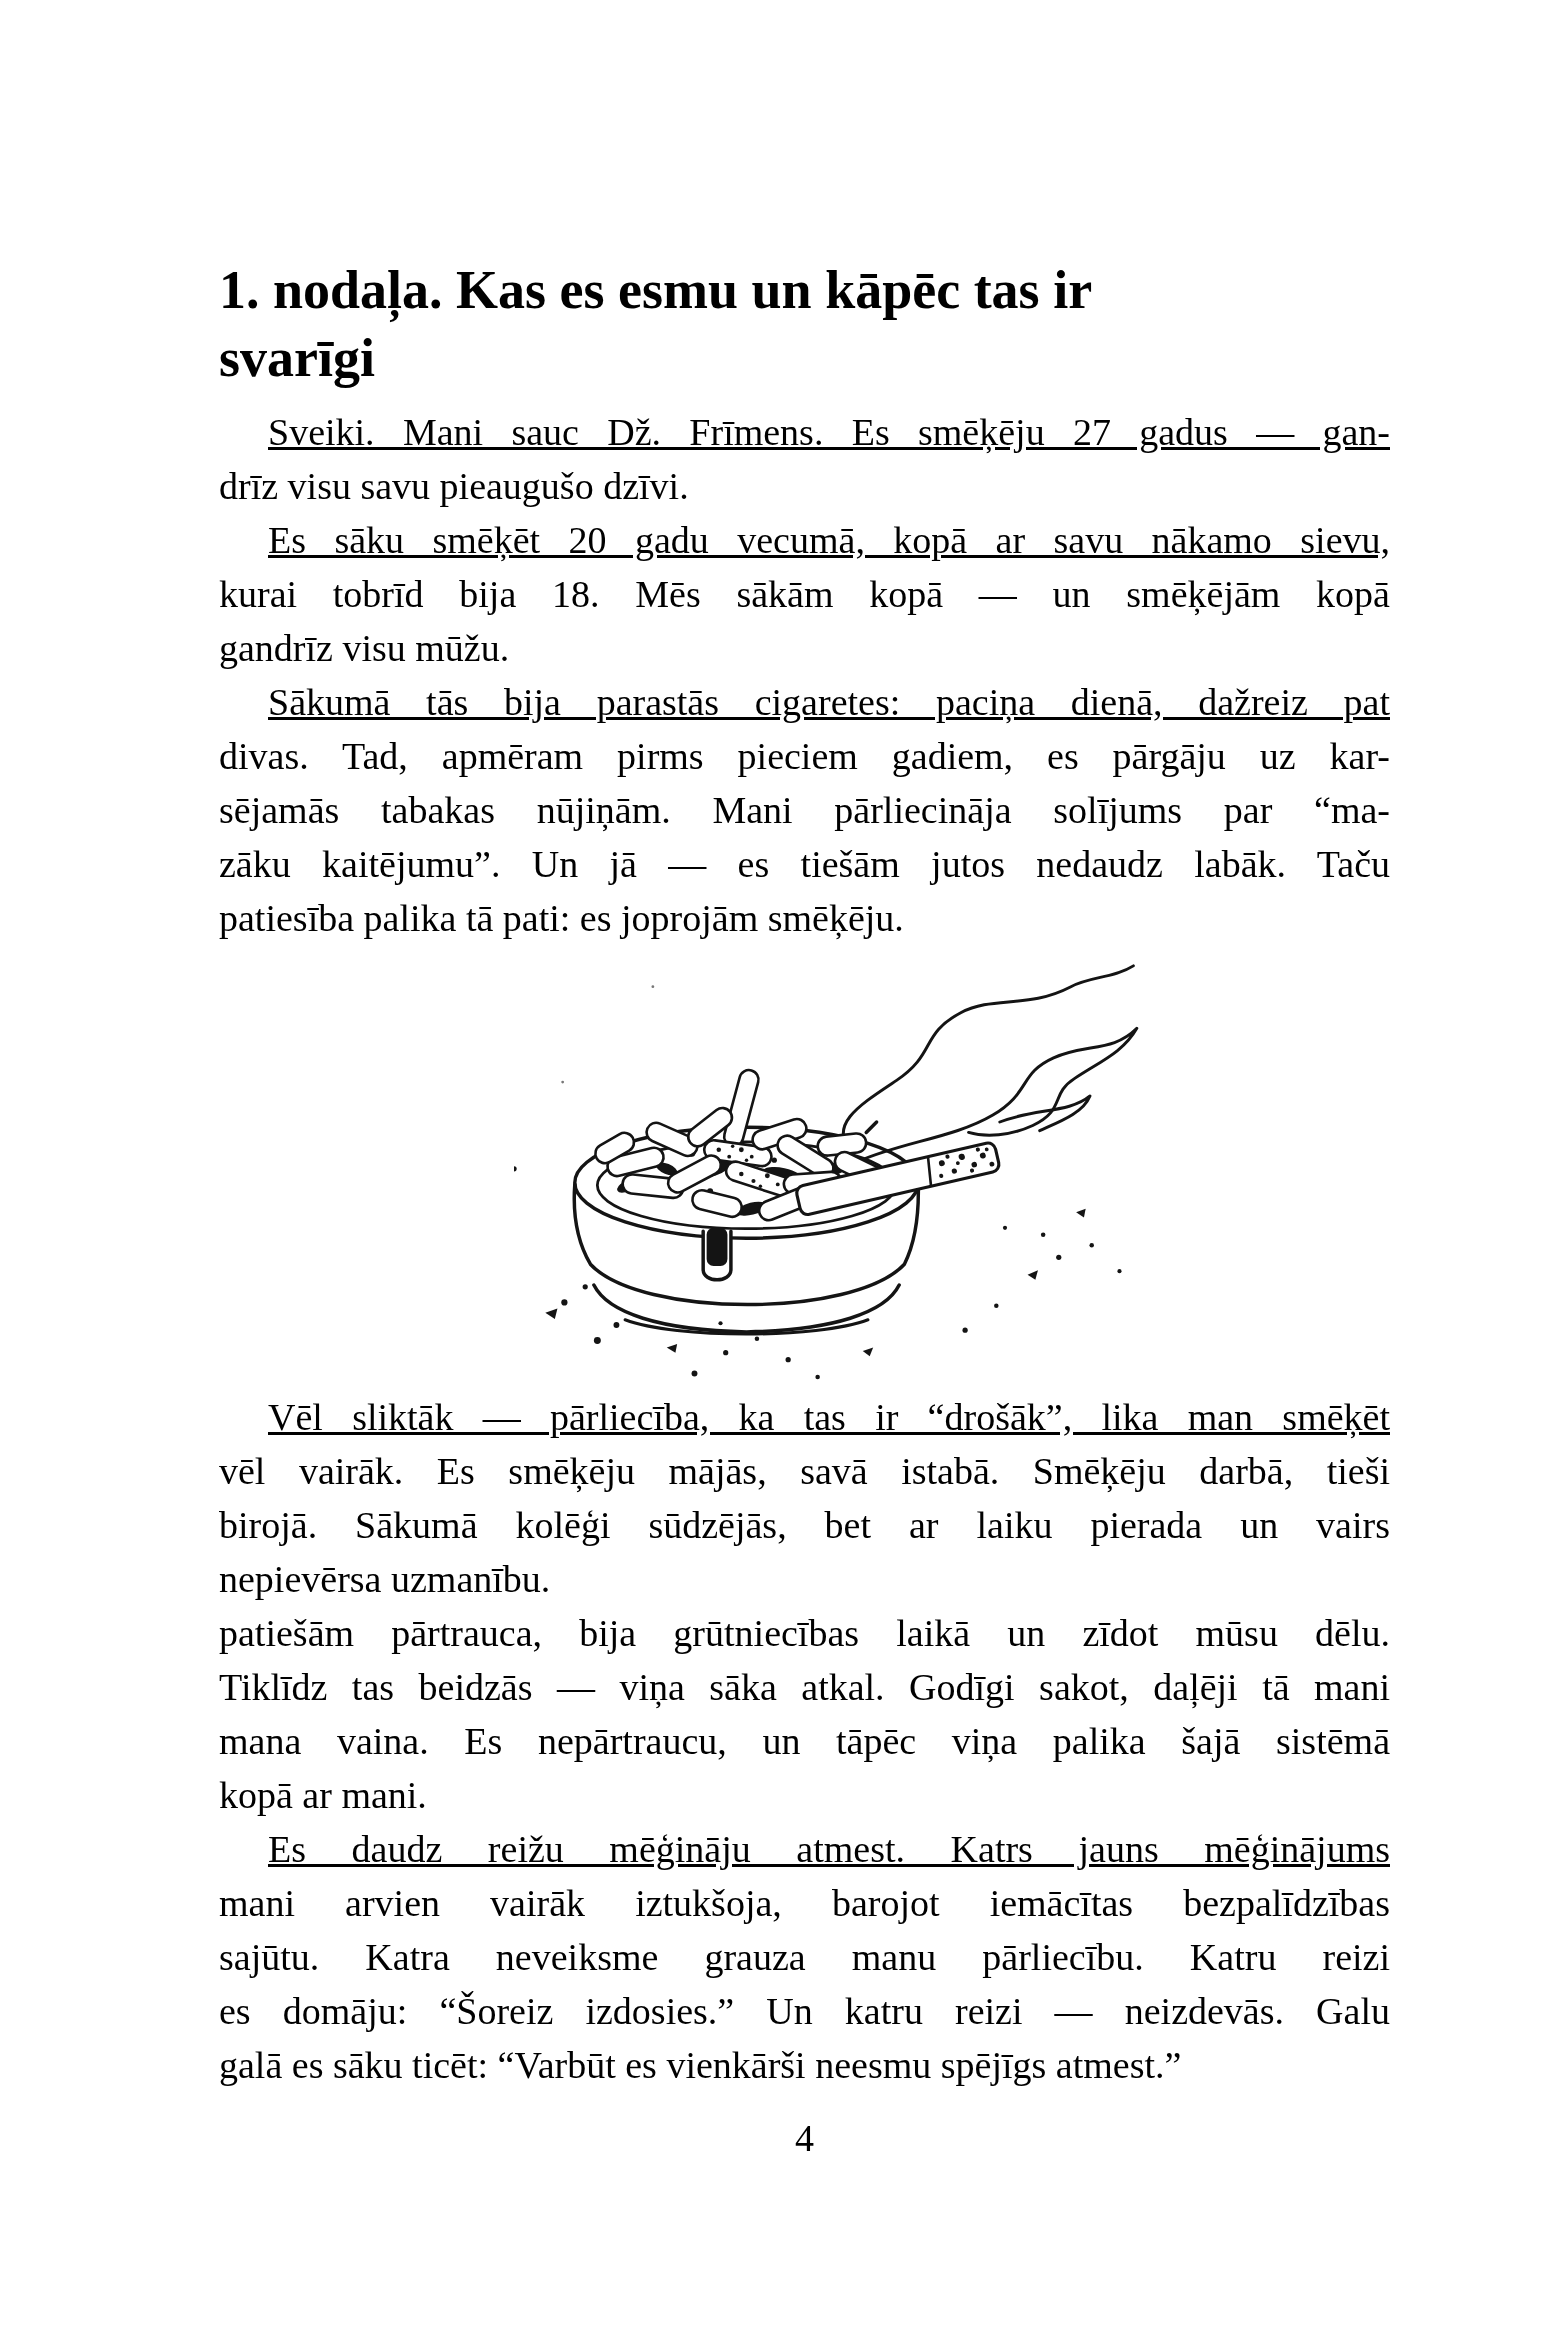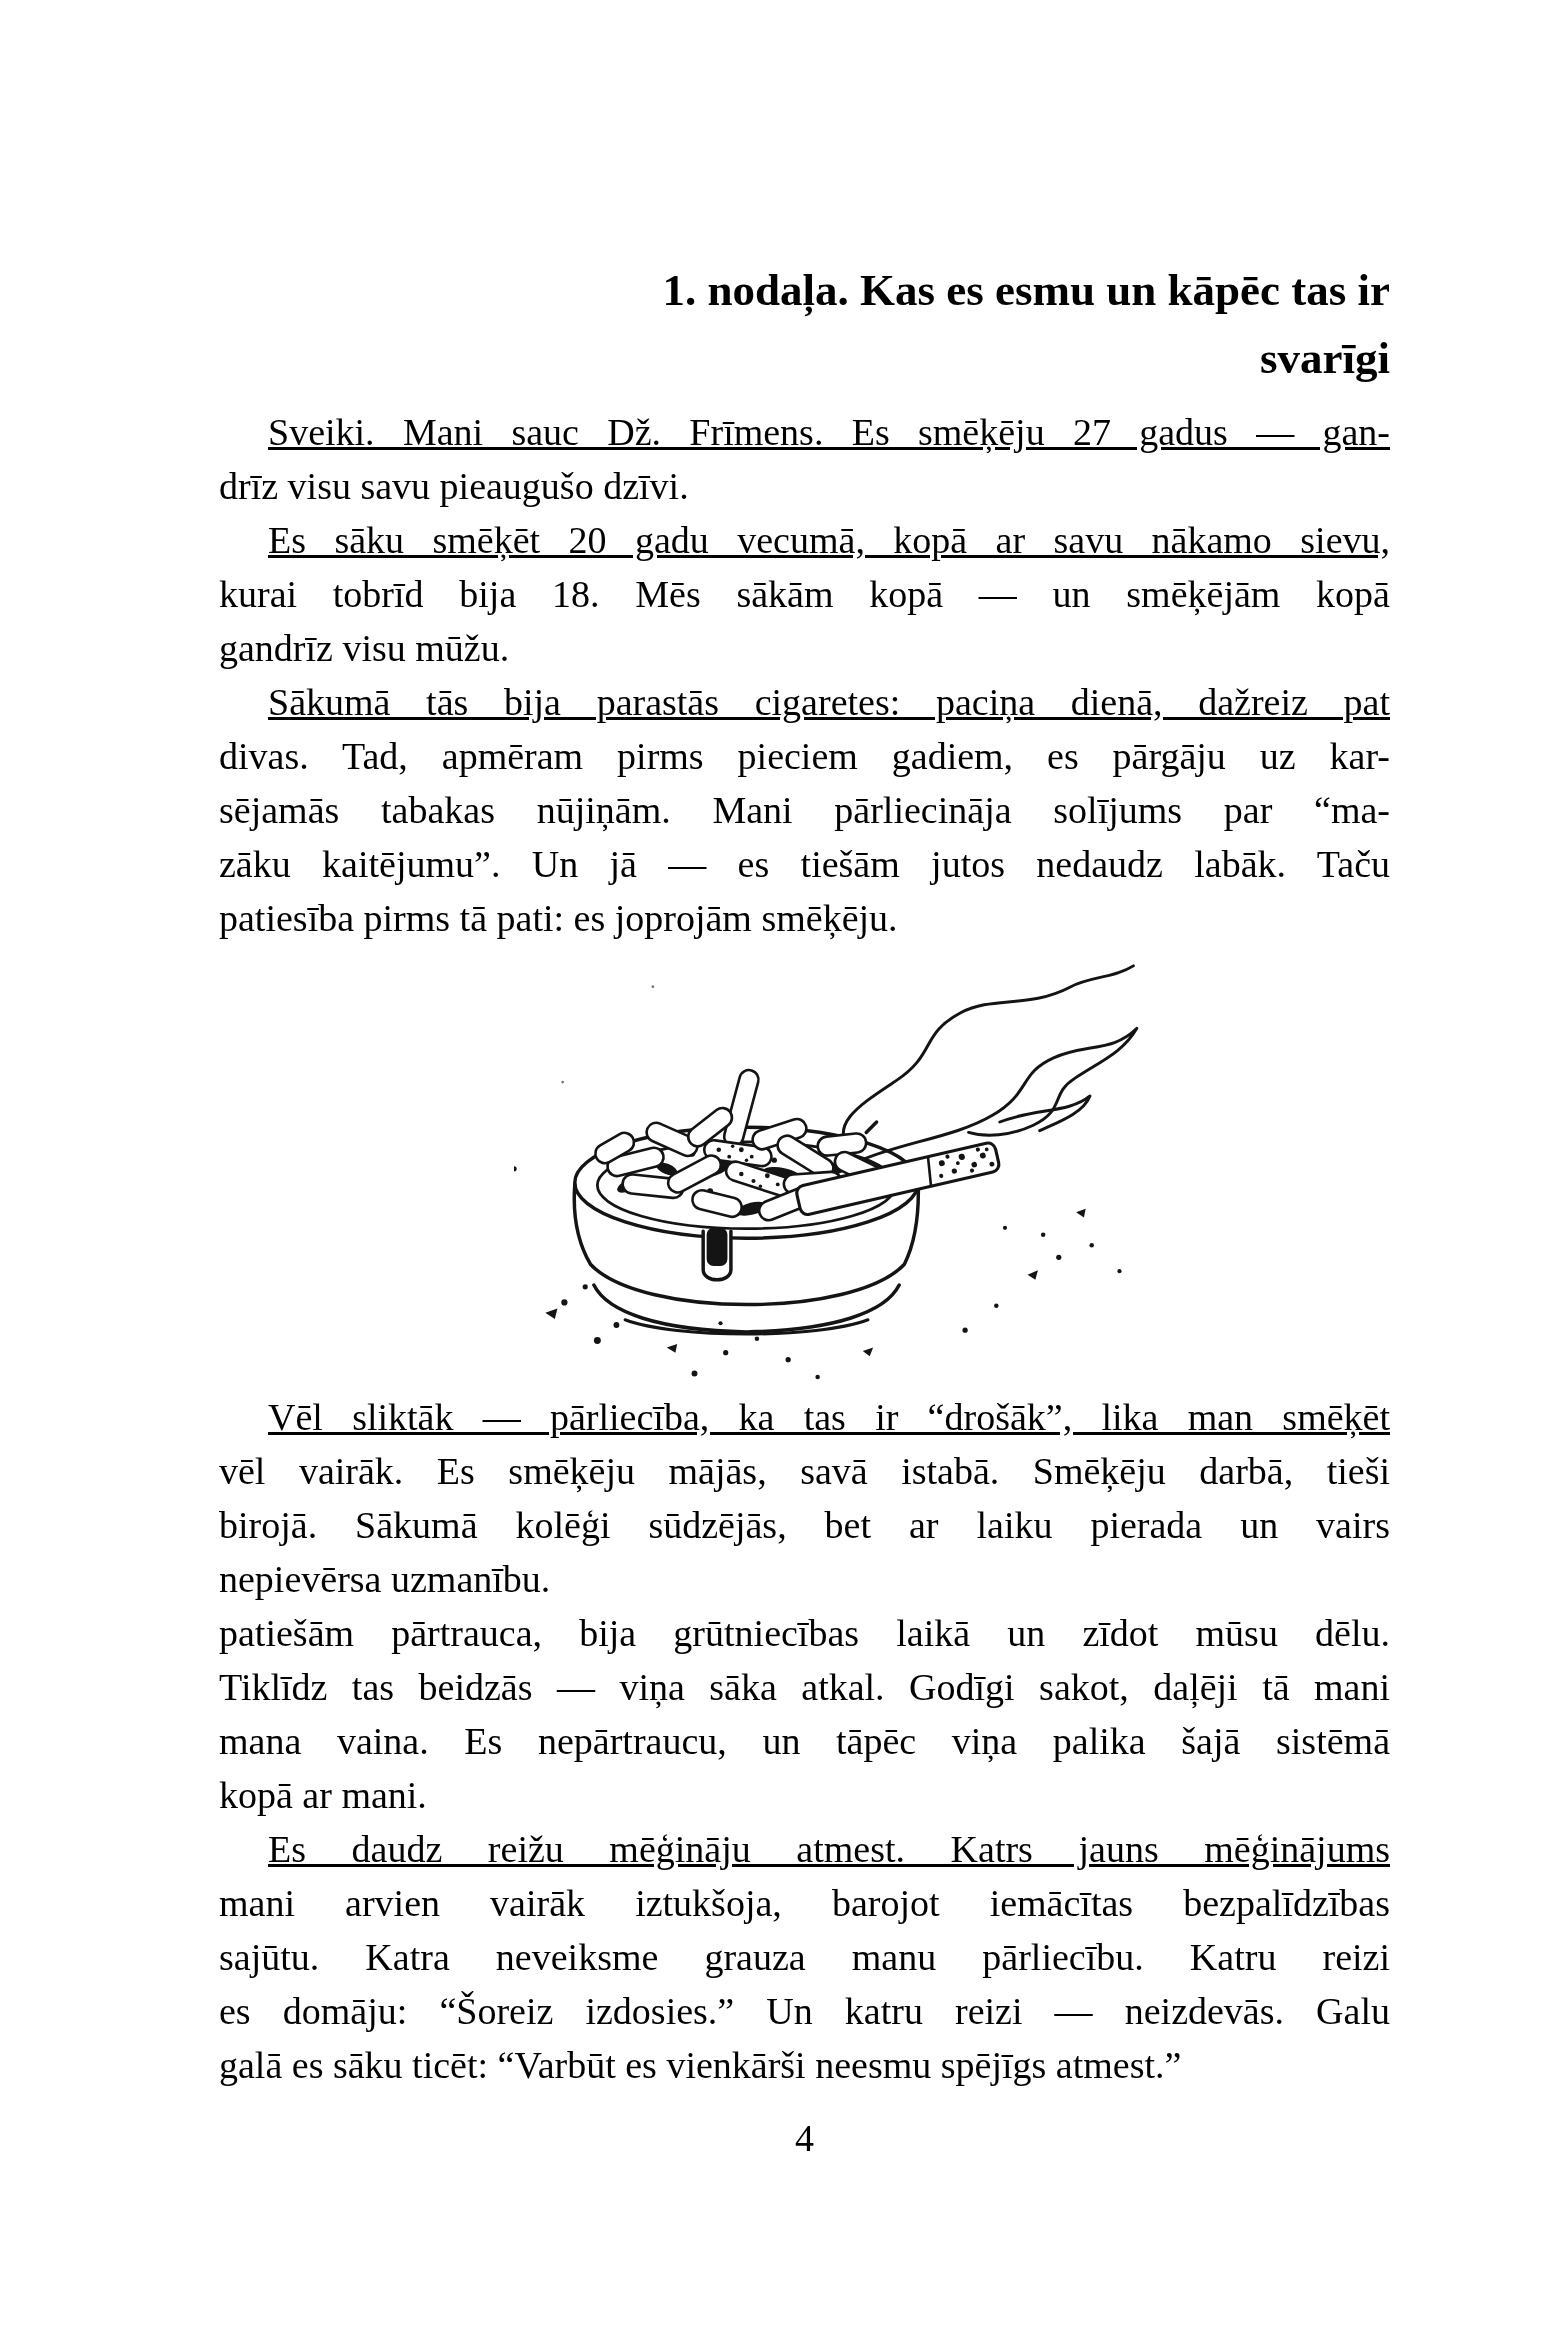--- a/index.html
+++ b/index.html
@@ -18,9 +18,9 @@
   .chapter-title {
     margin: 0;
     font-weight: bold;
-    font-size: 45px;
+    font-size: 54px;
     line-height: 68px;
-    text-align: right;
+    text-align: left;
     letter-spacing: 0;
   }
   .text-block {

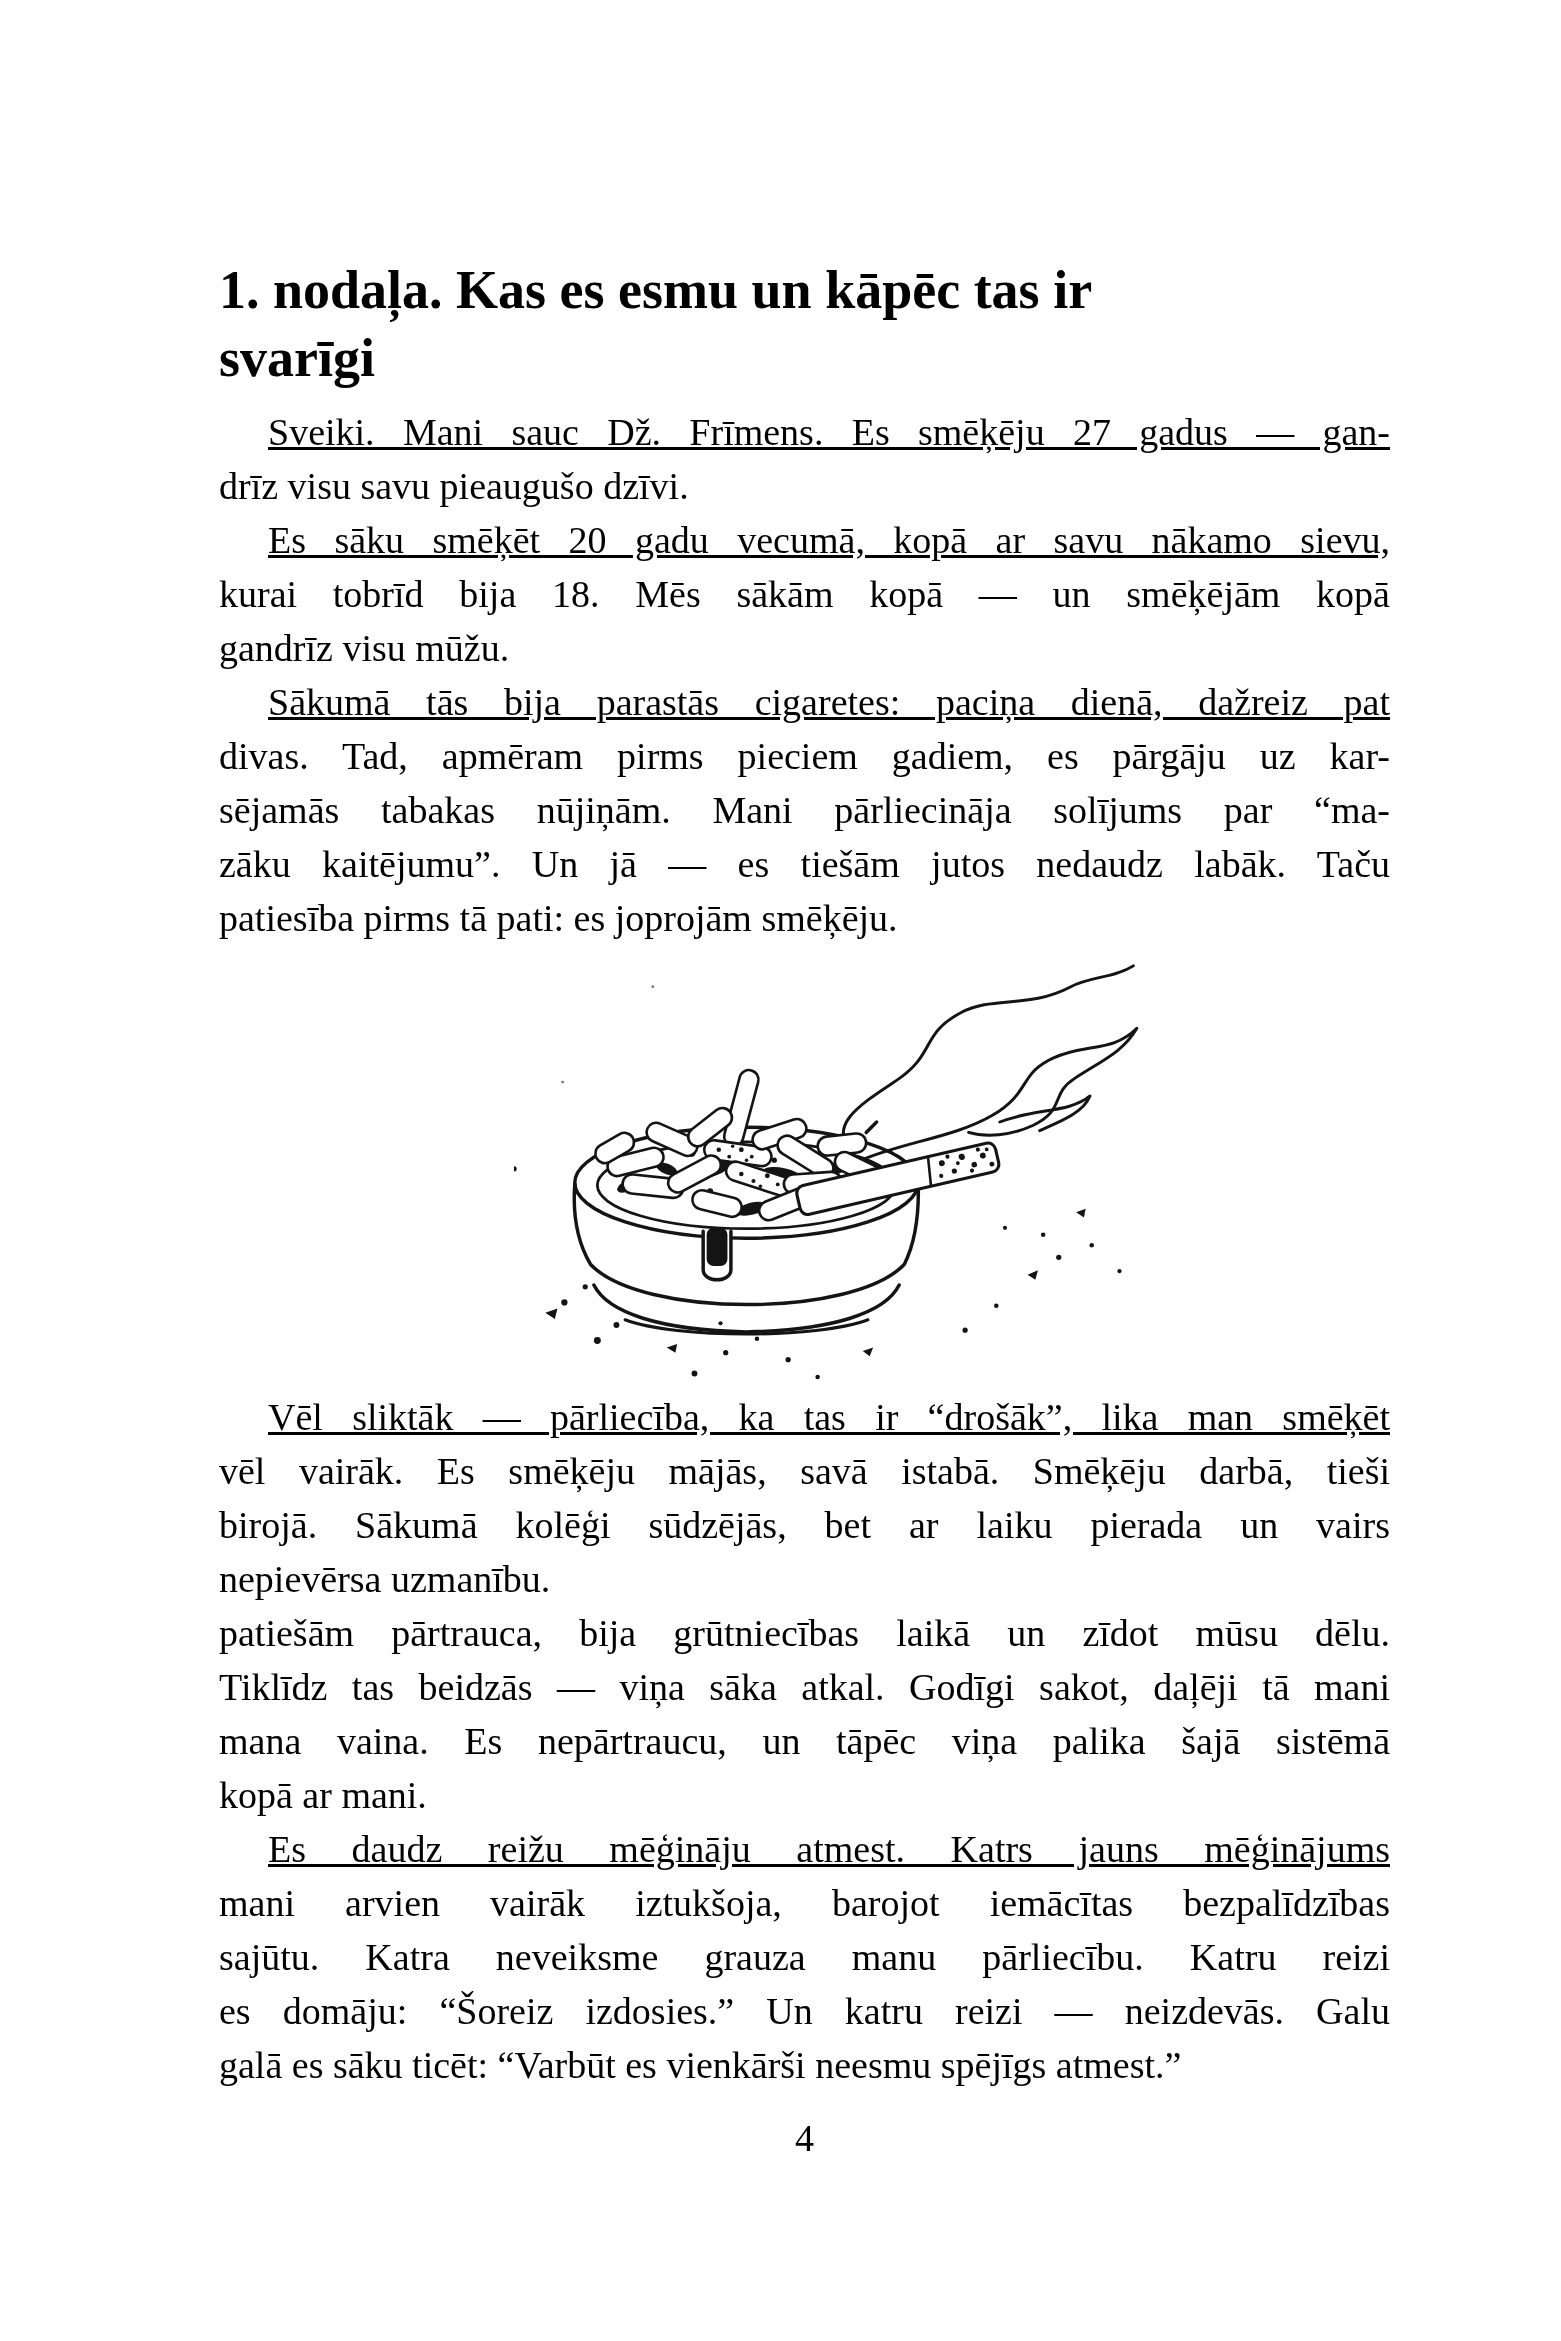--- a/index.html
+++ b/index.html
@@ -74,7 +74,7 @@
           <div class="line">divas. Tad, apmēram pirms pieciem gadiem, es pārgāju uz kar-</div>
           <div class="line">sējamās tabakas nūjiņām. Mani pārliecināja solījums par “ma-</div>
           <div class="line">zāku kaitējumu”. Un jā — es tiešām jutos nedaudz labāk. Taču</div>
-          <div class="line last">patiesība pirms tā pati: es joprojām smēķēju.</div>
+          <div class="line last">patiesība palika tā pati: es joprojām smēķēju.</div>
         </div>
       </div>
 

